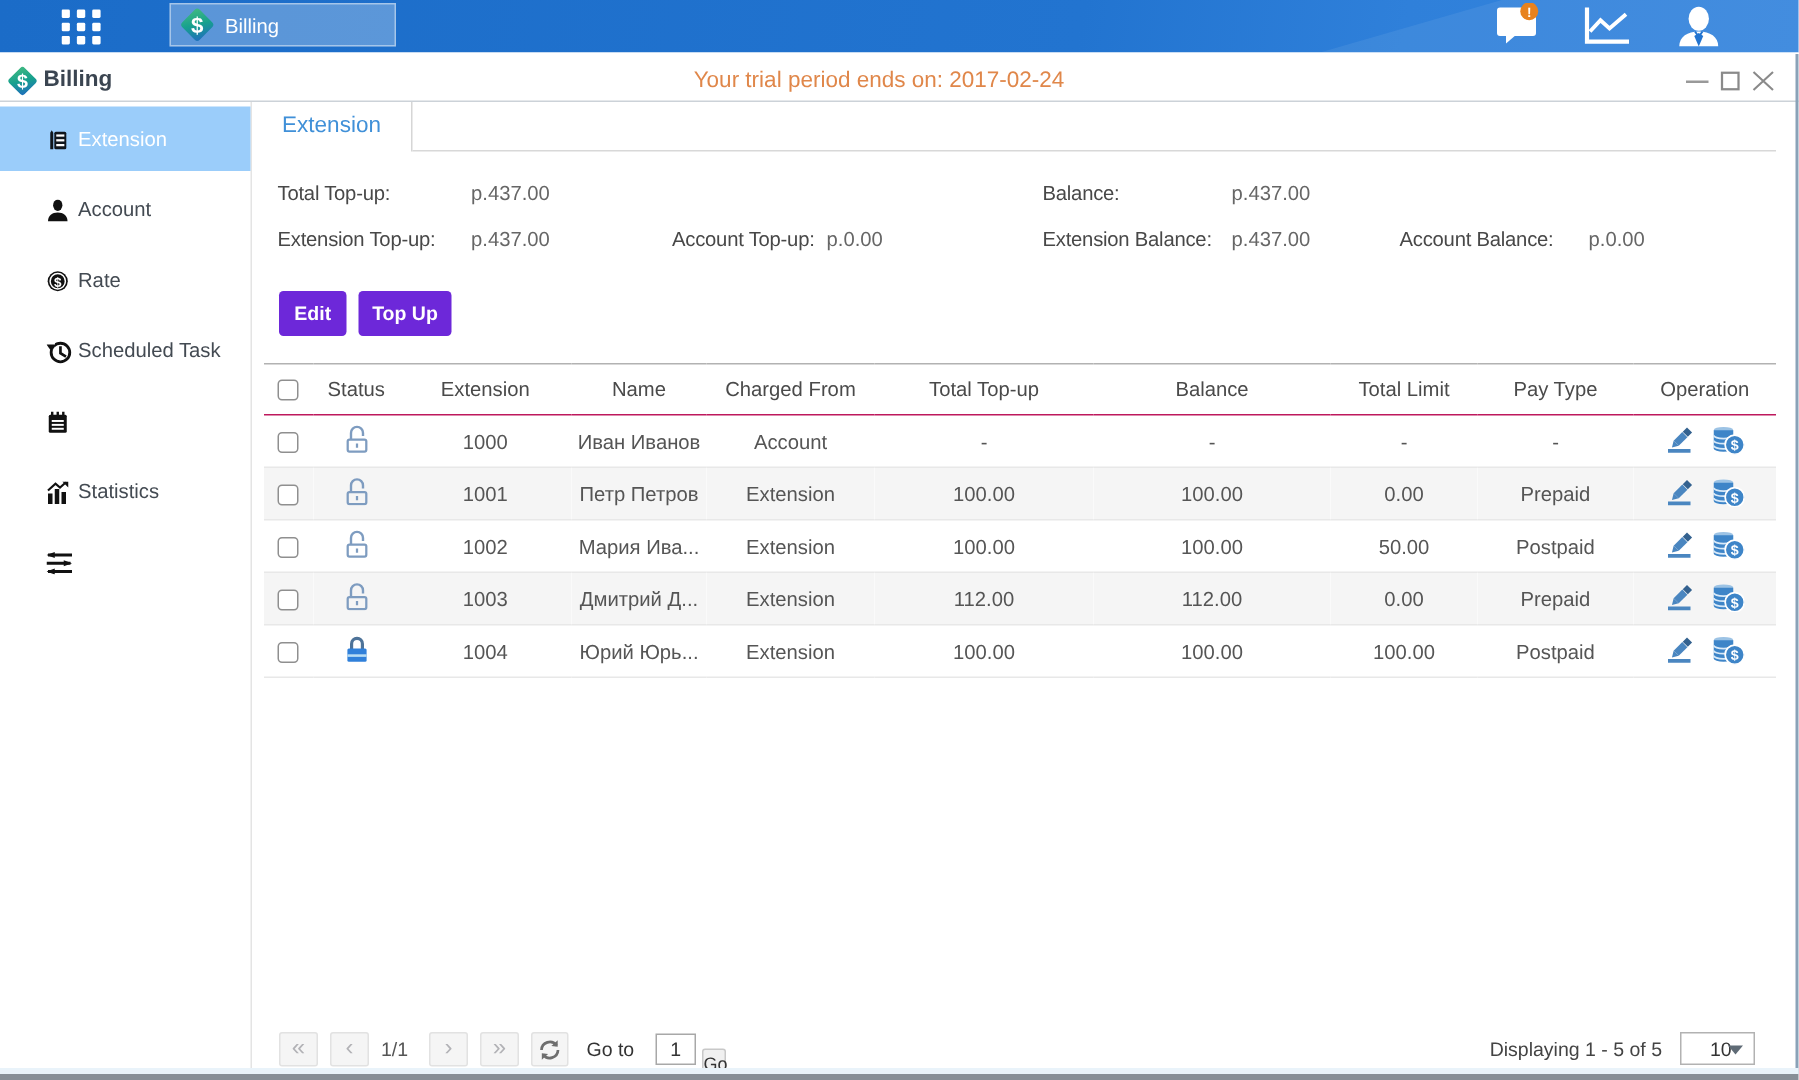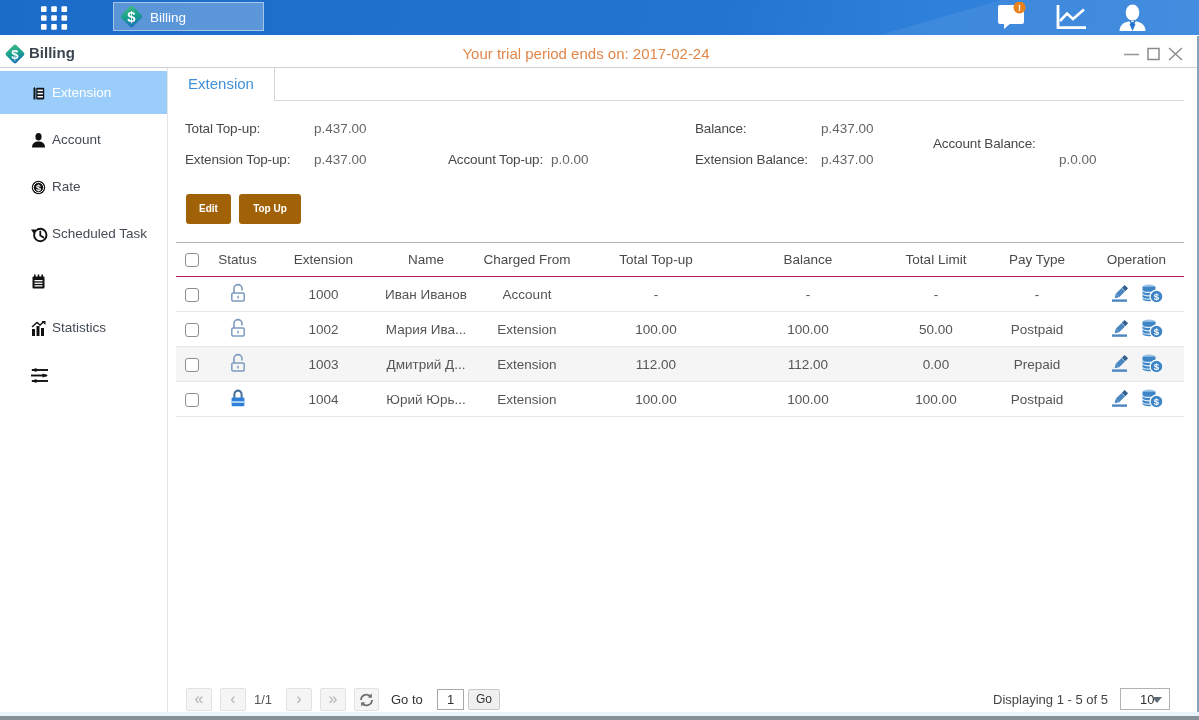--- a/index.html
+++ b/index.html
@@ -215,7 +215,7 @@
 <div class="sval" style="left:551px;top:152px">p.0.00</div>
 <div class="slab" style="left:695px;top:152px">Extension Balance:</div>
 <div class="sval" style="left:821px;top:152px">p.437.00</div>
-<div class="slab" style="left:933px;top:136px">Account Balance:</div>
+<div class="slab" style="left:933px;top:152px">Account Balance:</div>
 <div class="sval" style="left:1059px;top:152px">p.0.00</div>
 <div class="btn" style="left:186px;top:194px;width:45px">Edit</div>
 <div class="btn" style="left:239px;top:194px;width:62px">Top Up</div>

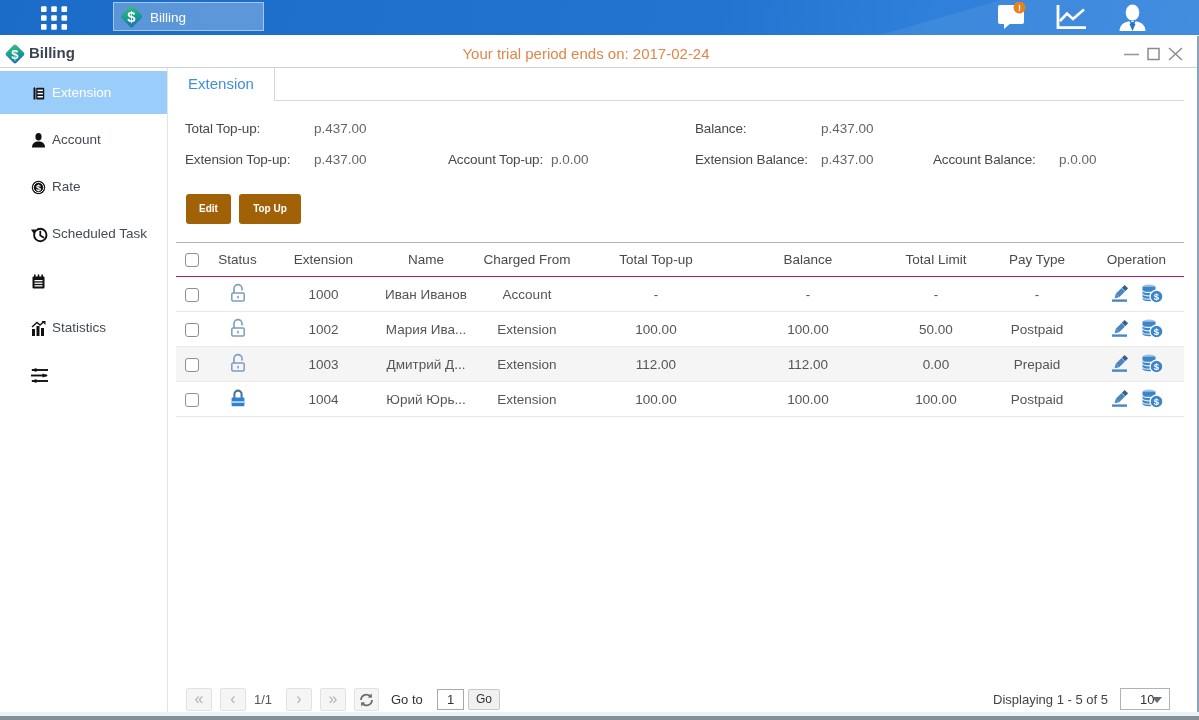--- a/index.html
+++ b/index.html
@@ -32,7 +32,7 @@
 #tabline { position:absolute; left:275px; top:100px; width:909px; height:1px; background:#d8d8d8; }
 .slab { position:absolute; font-size:13.5px; font-weight:normal; color:#484848; white-space:nowrap; letter-spacing:-0.15px; }
 .sval { position:absolute; font-size:13.5px; color:#666; white-space:nowrap; }
-.btn { position:absolute; background:#a16207; color:#fff; font-size:10px; font-weight:bold;
+.btn { position:absolute; background:#6d28d9; color:#fff; font-size:13px; font-weight:bold;
   text-align:center; line-height:30px; height:30px; border-radius:3px; }
 #tbl { position:absolute; left:176px; top:242px; width:1008px; border-collapse:collapse;
   table-layout:fixed; }

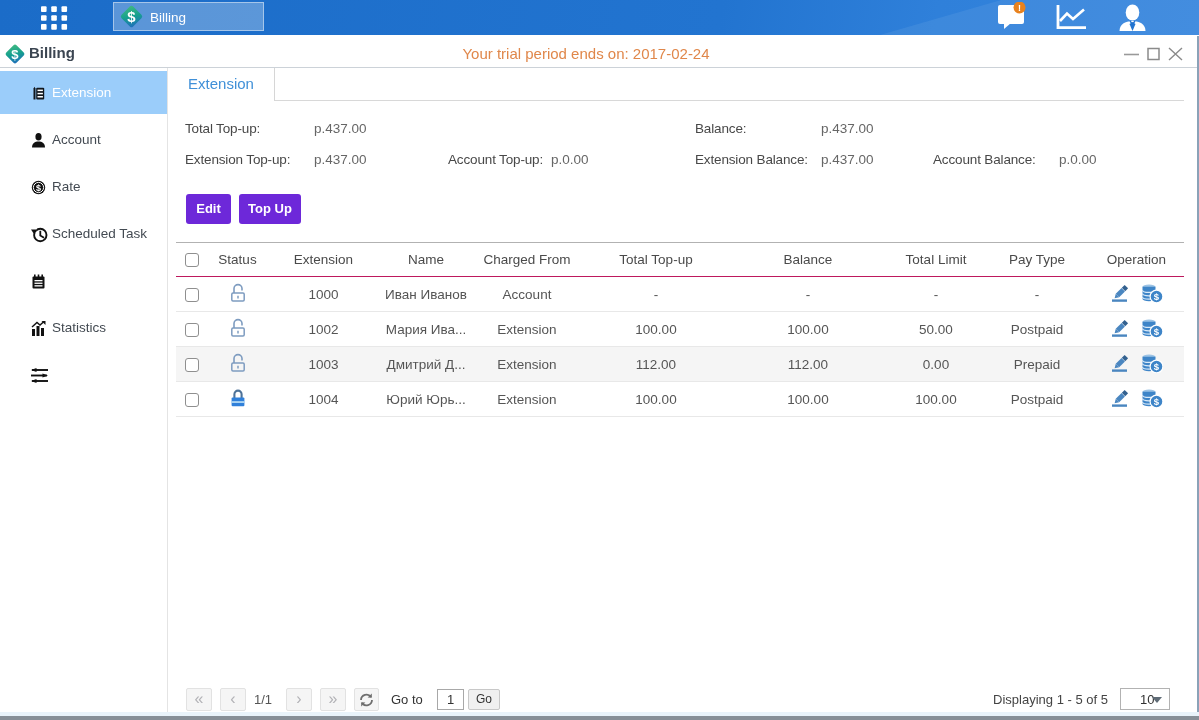--- a/index.html
+++ b/index.html
@@ -263,6 +263,24 @@
             <use href="#coins"></use>
           </svg></td>
 </tr>
+<tr class="rw alt">
+  <td style="text-align:left;padding-left:9px"><span class="cb"></span></td>
+  <td><svg width="18" height="19">
+            <use href="#lockopen"></use>
+          </svg></td>
+  <td>1001</td>
+        <td>Петр Петров</td>
+        <td>Extension</td>
+  <td>100.00</td>
+        <td>100.00</td>
+        <td>0.00</td>
+        <td>Prepaid</td>
+  <td><svg width="20" height="20" style="margin-right:11px">
+            <use href="#pencil"></use>
+          </svg><svg width="22" height="20">
+            <use href="#coins"></use>
+          </svg></td>
+</tr>
 <tr class="rw">
   <td style="text-align:left;padding-left:9px"><span class="cb"></span></td>
   <td><svg width="18" height="19">

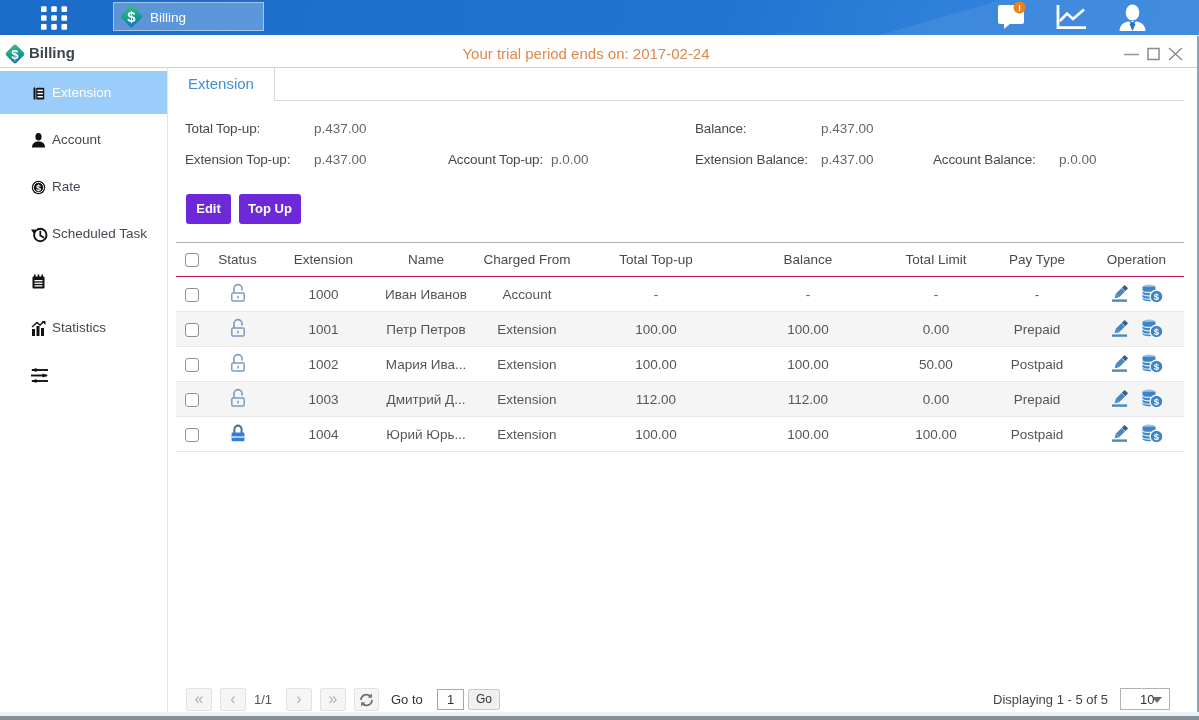--- a/index.html
+++ b/index.html
@@ -51,7 +51,7 @@
 .ptxt { position:absolute; top:0; line-height:23px; font-size:13px; color:#444; }
 #goinput { position:absolute; left:437px; top:1px; width:27px; height:21px;
   border:1px solid #a8a8a8; font-size:13px; color:#333; text-align:center; line-height:19px; background:#fff; }
-#gobtn { position:absolute; left:468px; top:1px; width:32px; height:21px; background:#f0f0f0;
+#gobtn { position:absolute; left:468px; top:11px; width:16px; height:21px; background:#f0f0f0;
   border:1px solid #c8c8c8; border-radius:2px; font-size:12px; color:#333;
   text-align:center; line-height:19px; }
 #ddl { position:absolute; left:1120px; top:0px; width:50px; height:22px; background:#fff;

